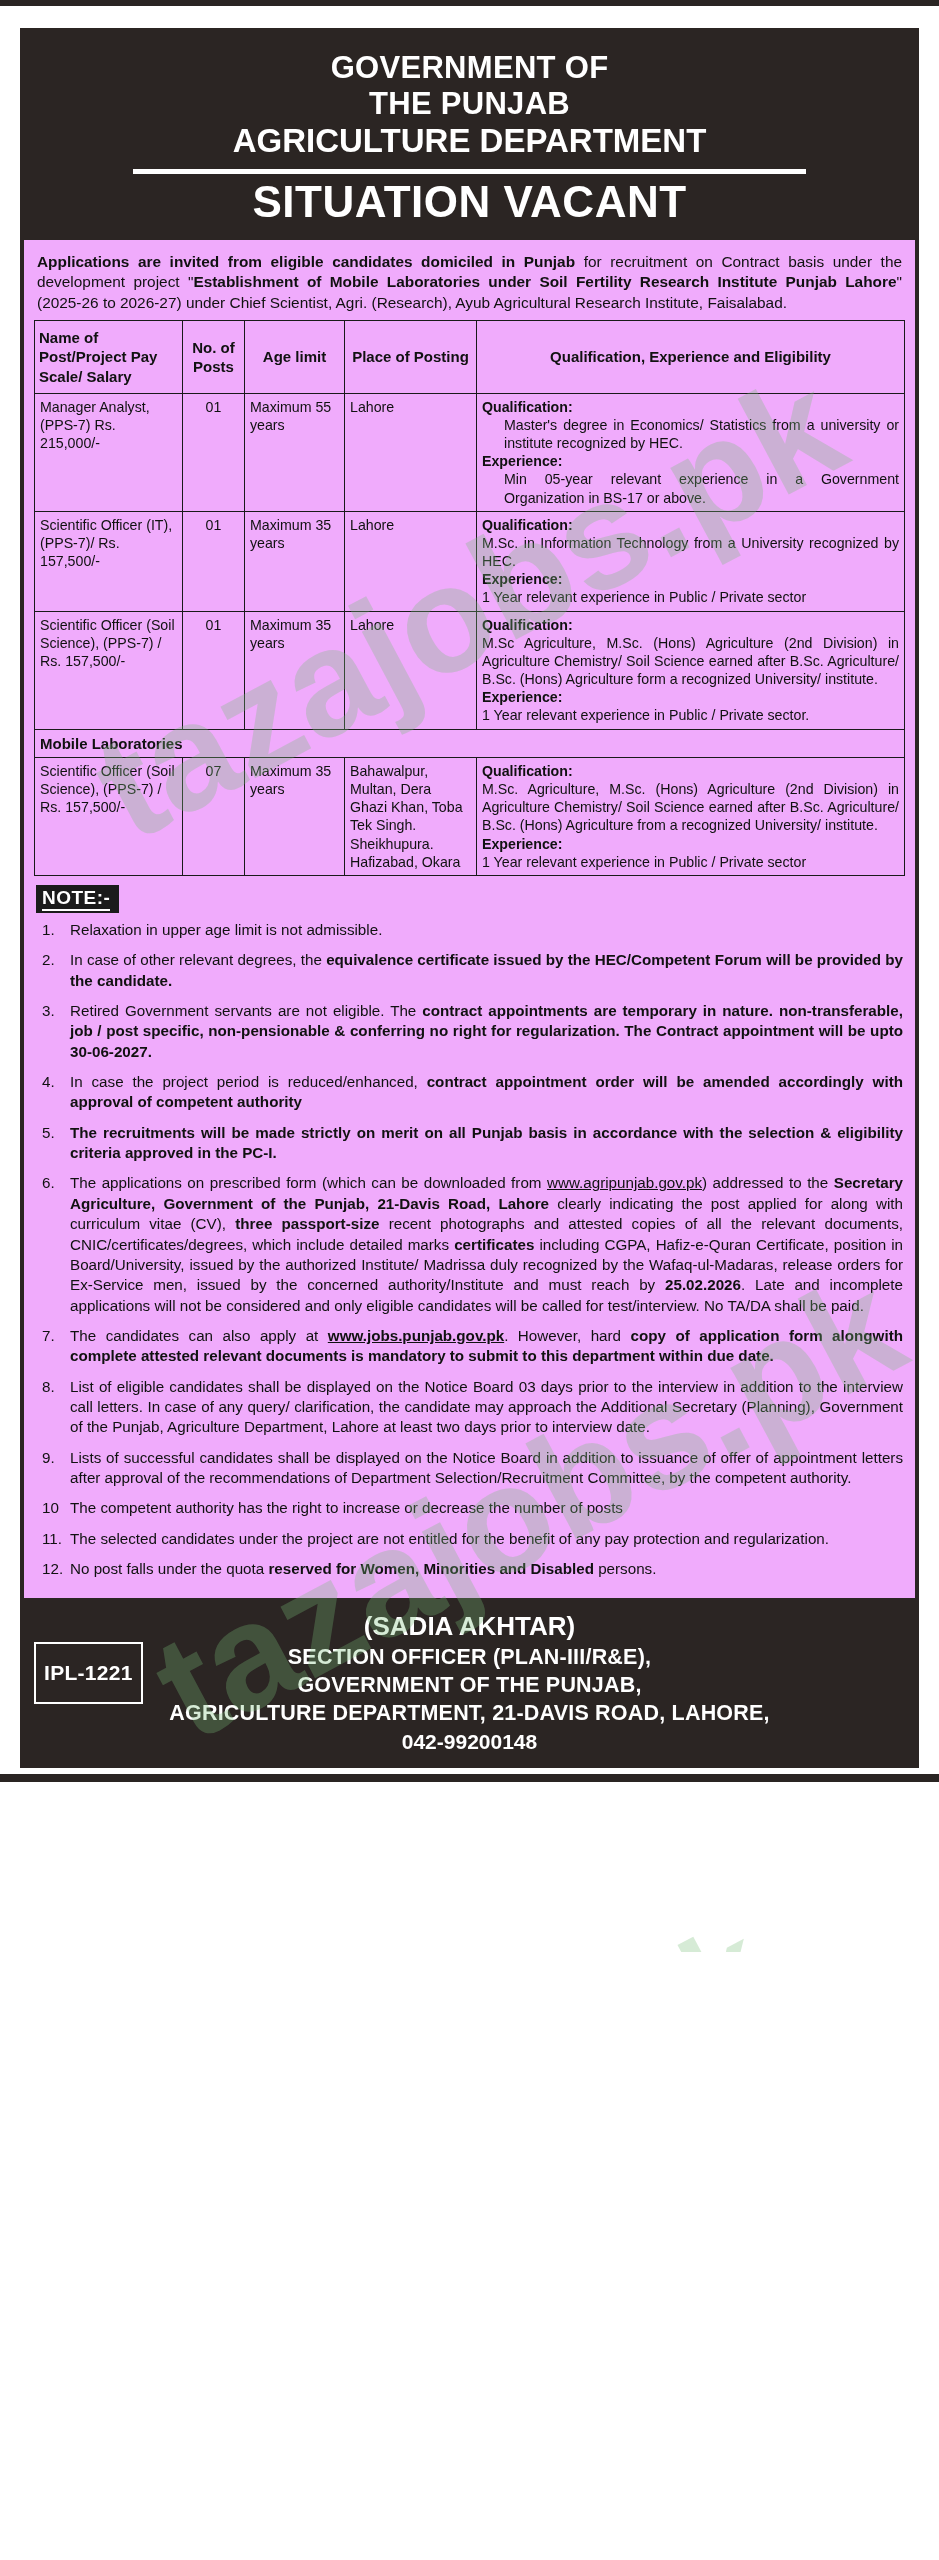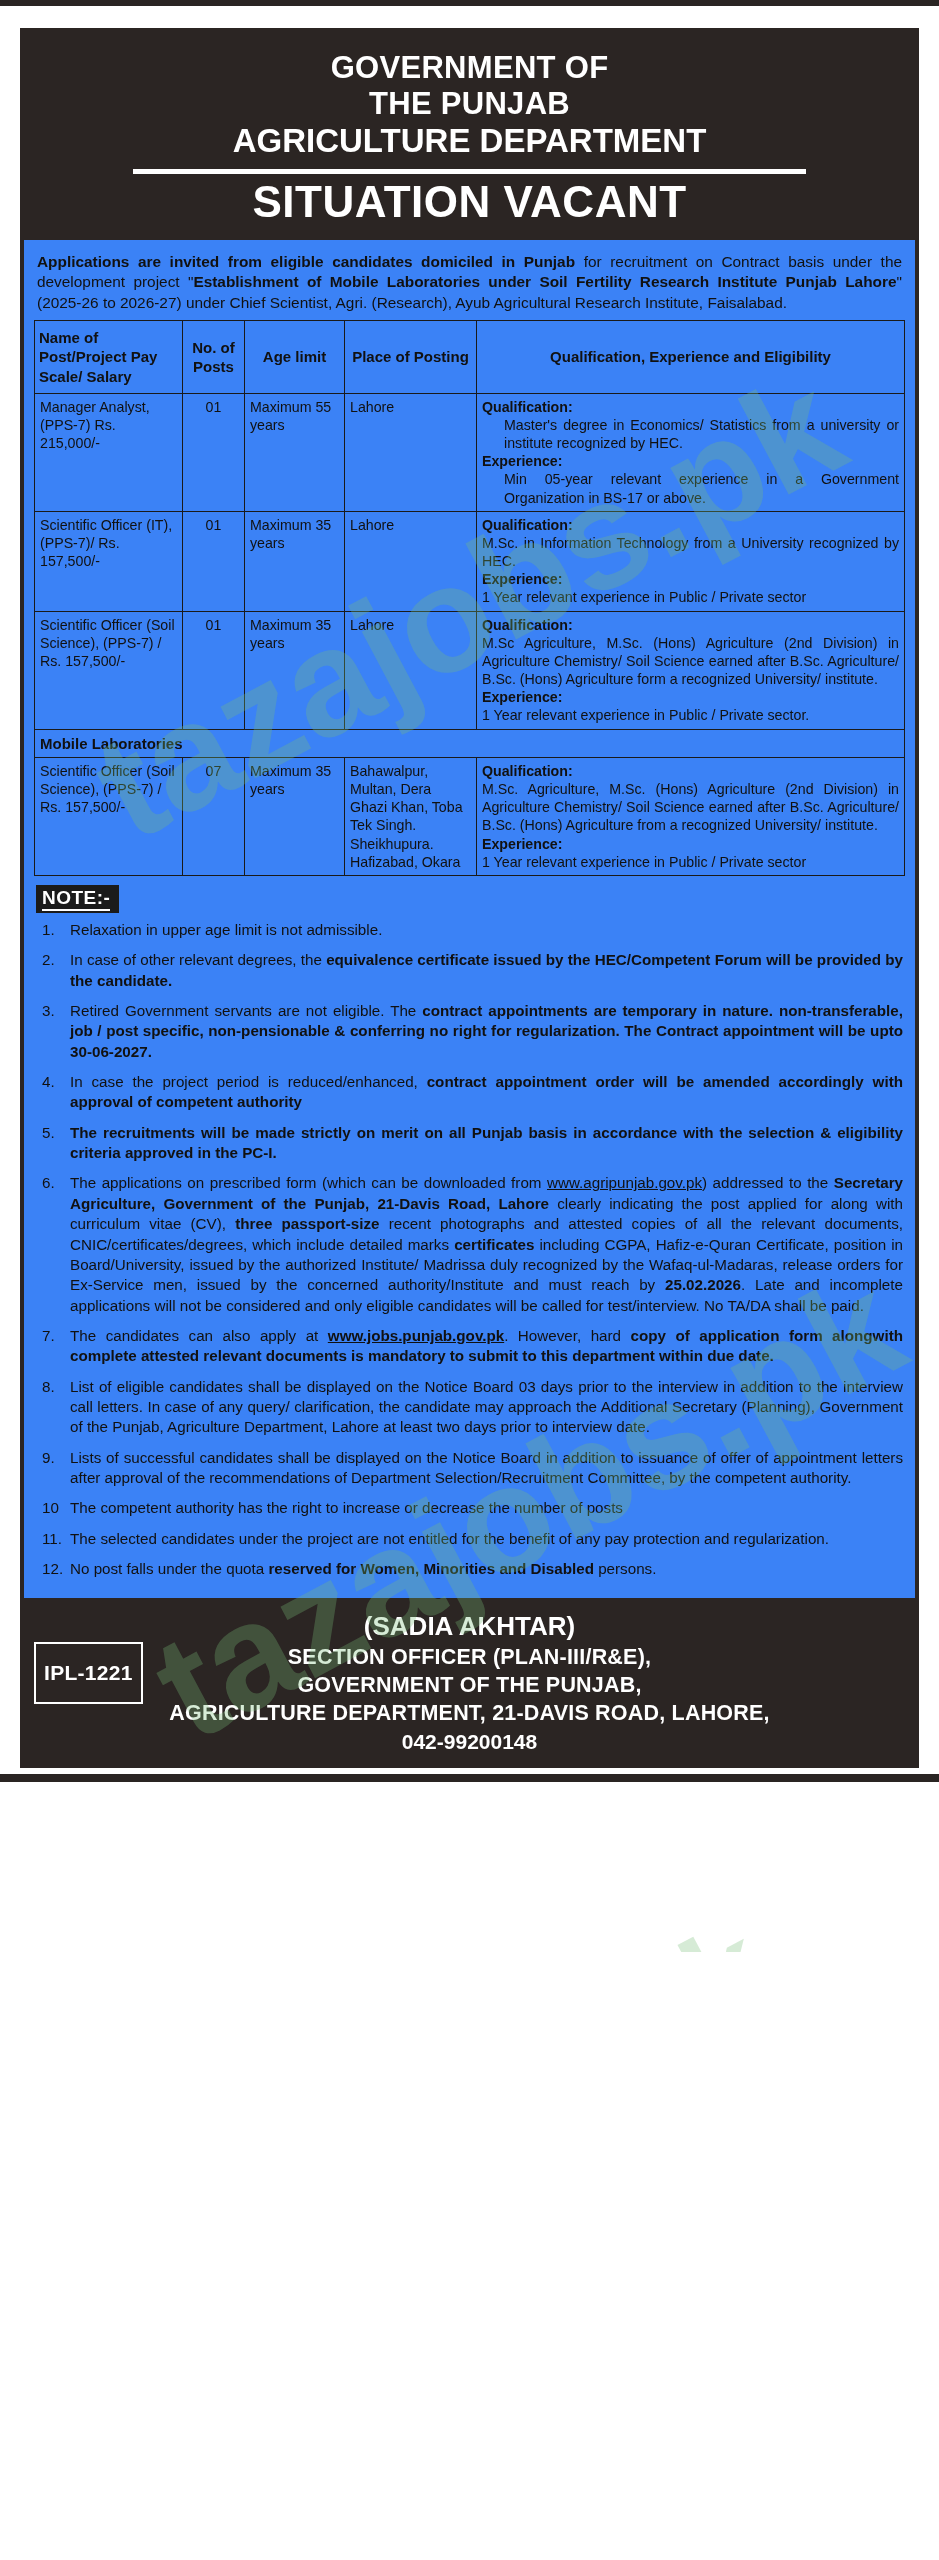--- a/index.html
+++ b/index.html
@@ -67,7 +67,7 @@
     box-sizing: border-box;
     border: 4px solid #2b2523;
     border-top: none;
-    background: #3b82f6;
+    background: #f0abfc;
     padding: 8px 10px 6px 10px;
   }
   .intro {

